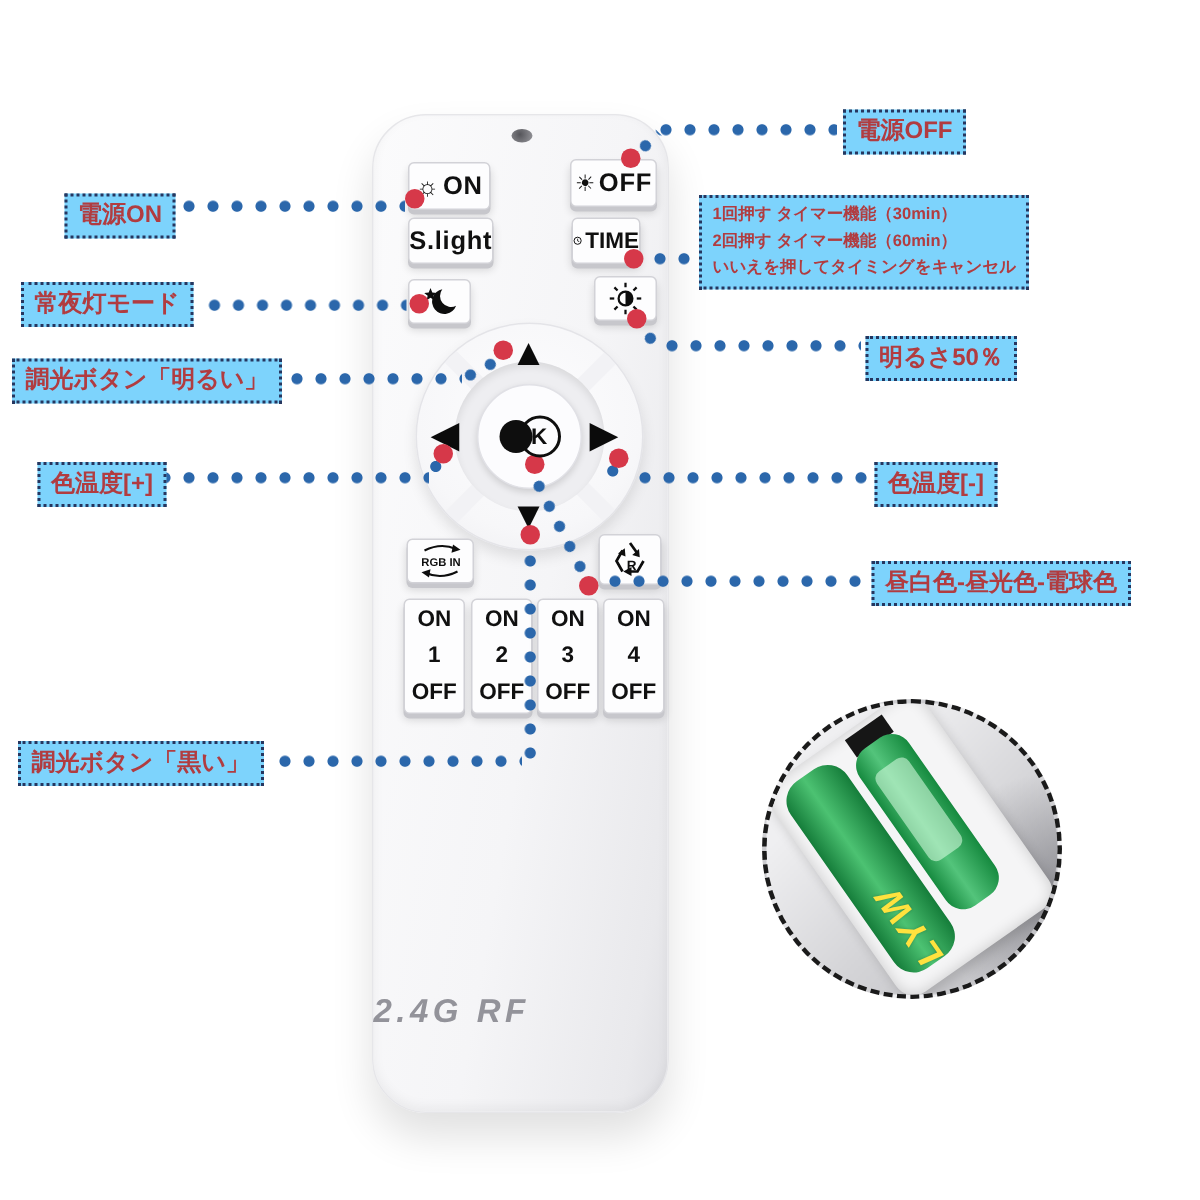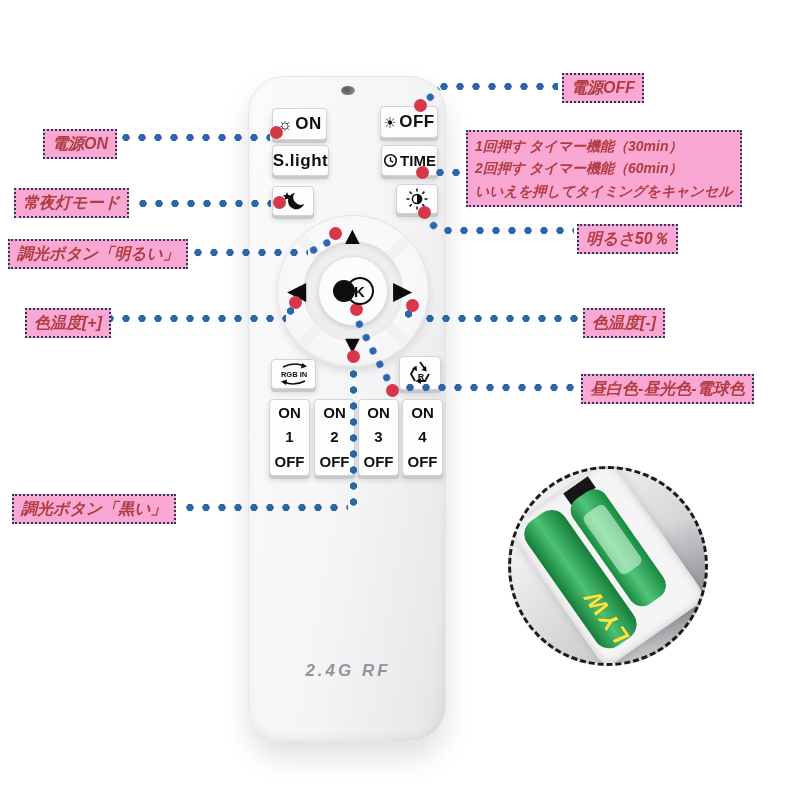--- a/index.html
+++ b/index.html
@@ -63,8 +63,8 @@
 
   
   .lbl {
-    position:absolute; border:2px dotted #26365f; background:#f9a8d4;
-    color:#b13c40; font-weight:bold; font-size:16px; padding:3px 7px; white-space:nowrap; line-height:1.25;font-style:italic;
+    position:absolute; border:2px dotted #26365f; background:#7dd3fc;
+    color:#b13c40; font-weight:bold; font-size:16px; padding:3px 7px; white-space:nowrap; line-height:1.25;
   }
   .timerbox { line-height:1.6; font-size:14px; }
 

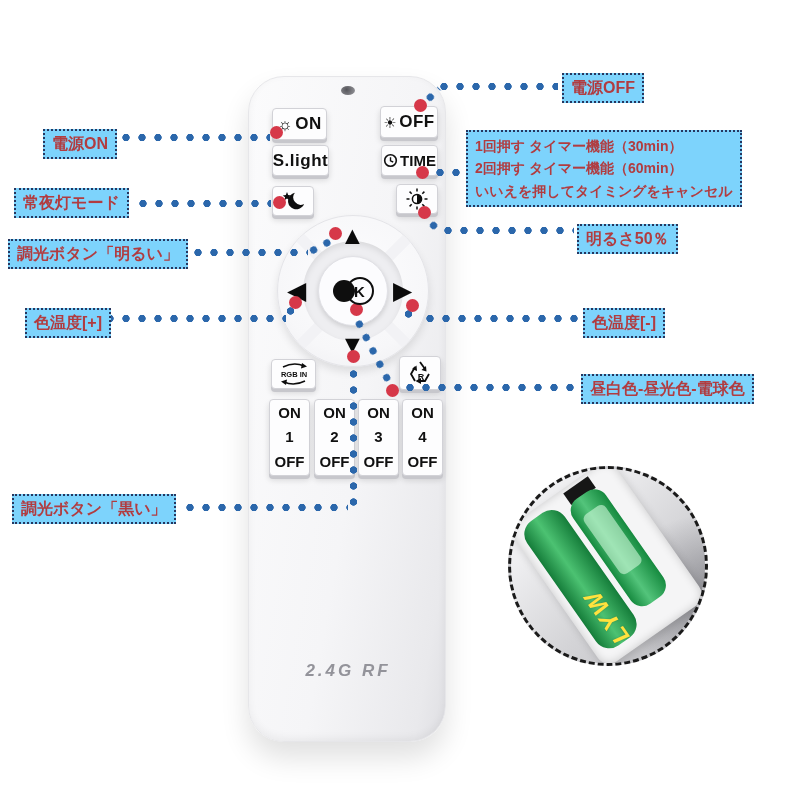--- a/index.html
+++ b/index.html
@@ -66,7 +66,7 @@
     position:absolute; border:2px dotted #26365f; background:#7dd3fc;
     color:#b13c40; font-weight:bold; font-size:16px; padding:3px 7px; white-space:nowrap; line-height:1.25;
   }
-  .timerbox { line-height:1.6; font-size:14px; }
+  .timerbox { line-height:1.6; font-size:11px; }
 
   .dh, .dv, .ddiag { position:absolute; }
   .dh {

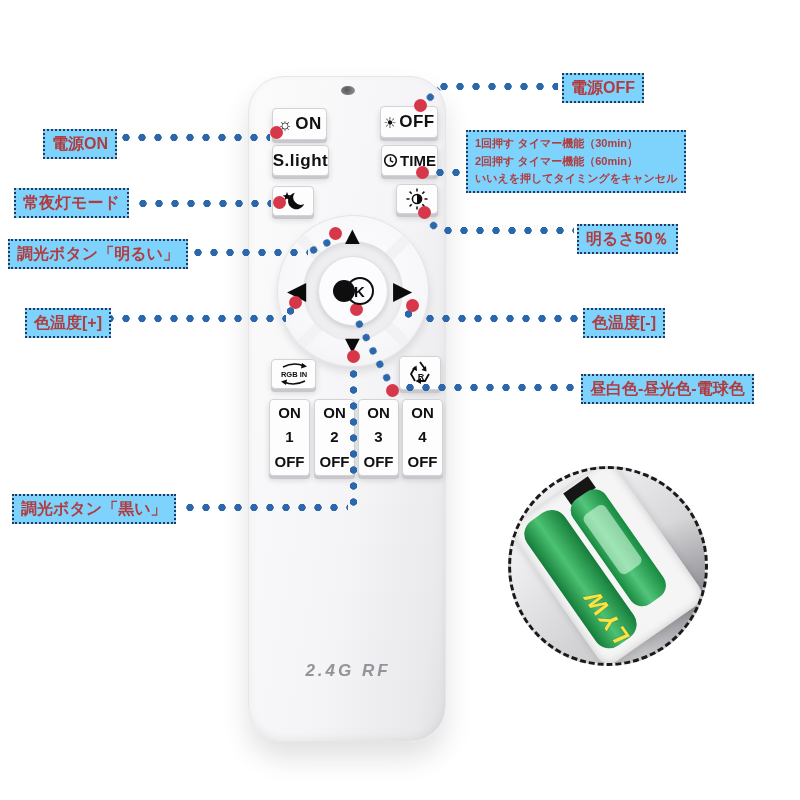--- a/index.html
+++ b/index.html
@@ -135,7 +135,7 @@
     <div class="btn t17" style="left:23px; top:68px; width:57px; height:31px;">
       <span>S.light</span>
     </div>
-    <div class="btn t15" style="left:132px; top:68px; width:57px; height:31px;">
+    <div class="btn t15" style="left:132px; top:68px; width:46px; height:31px;">
       <svg width="15" height="15" viewBox="0 0 15 15">
         <circle cx="7.5" cy="7.5" r="5.8" fill="none" stroke="#101010" stroke-width="1.6"></circle>
         <path d="M7.5 4.2 L7.5 7.8 L10.2 9" fill="none" stroke="#101010" stroke-width="1.4"></path>

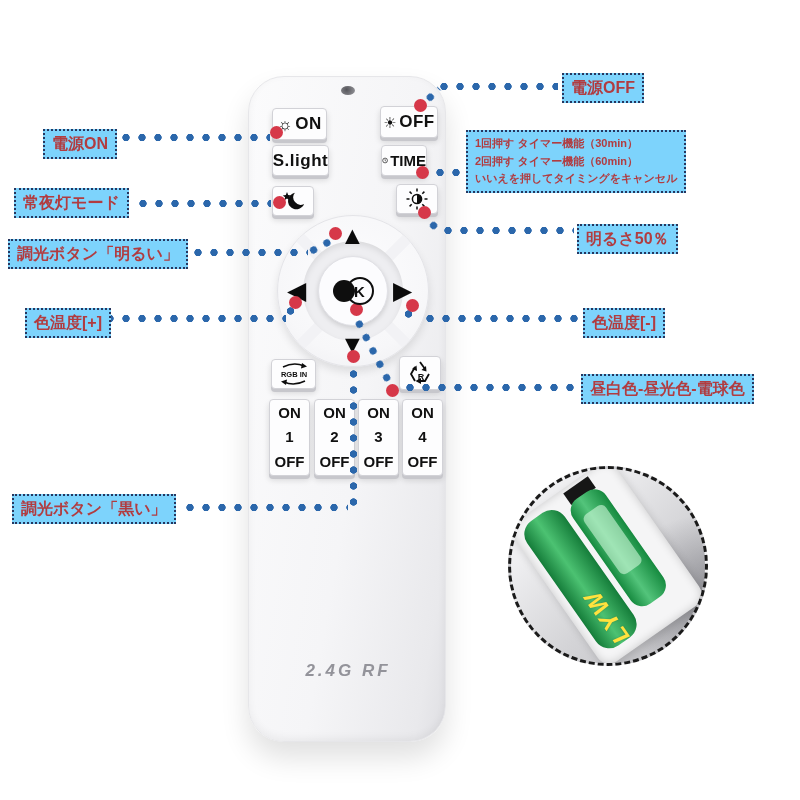--- a/index.html
+++ b/index.html
@@ -57,8 +57,8 @@
   .chan span { display:block; line-height:1.5; }
 
   .brand {
-    position:absolute; left:0; top:584px; width:198px; text-align:center;
-    font-style:italic; font-weight:900; font-size:17px; letter-spacing:3px; color:#93939a;
+    position:absolute; left:0; top:584px; width:198px; text-align:left;
+    font-style:italic; font-weight:900; font-size:22px; letter-spacing:3px; color:#93939a;
   }
 
   

